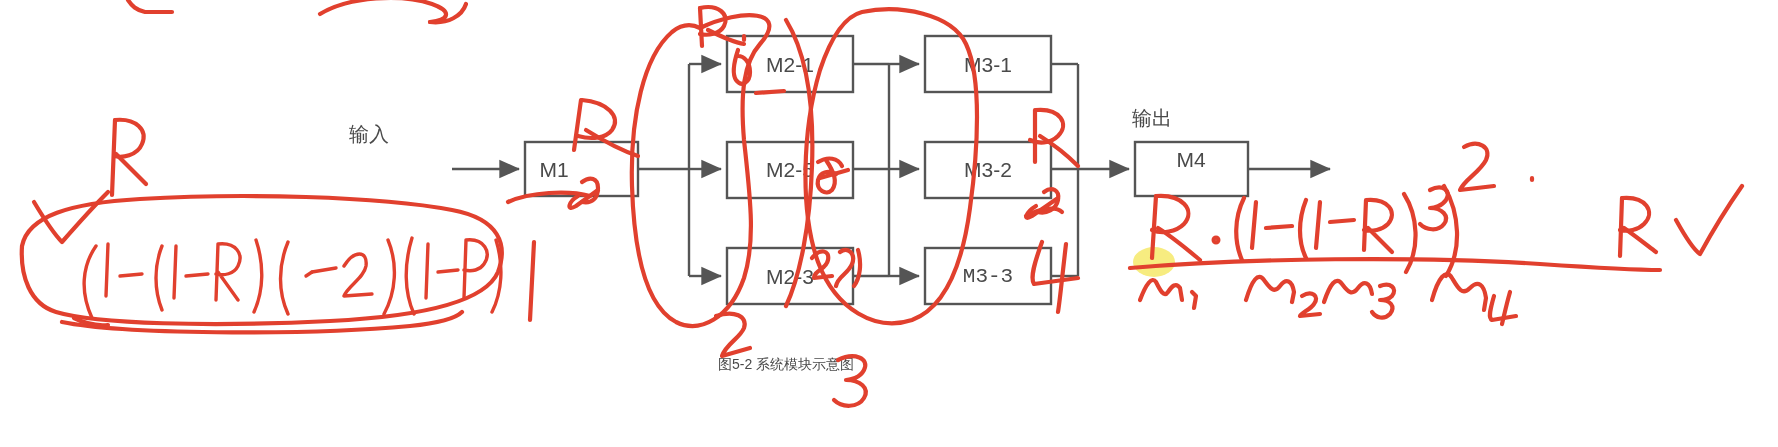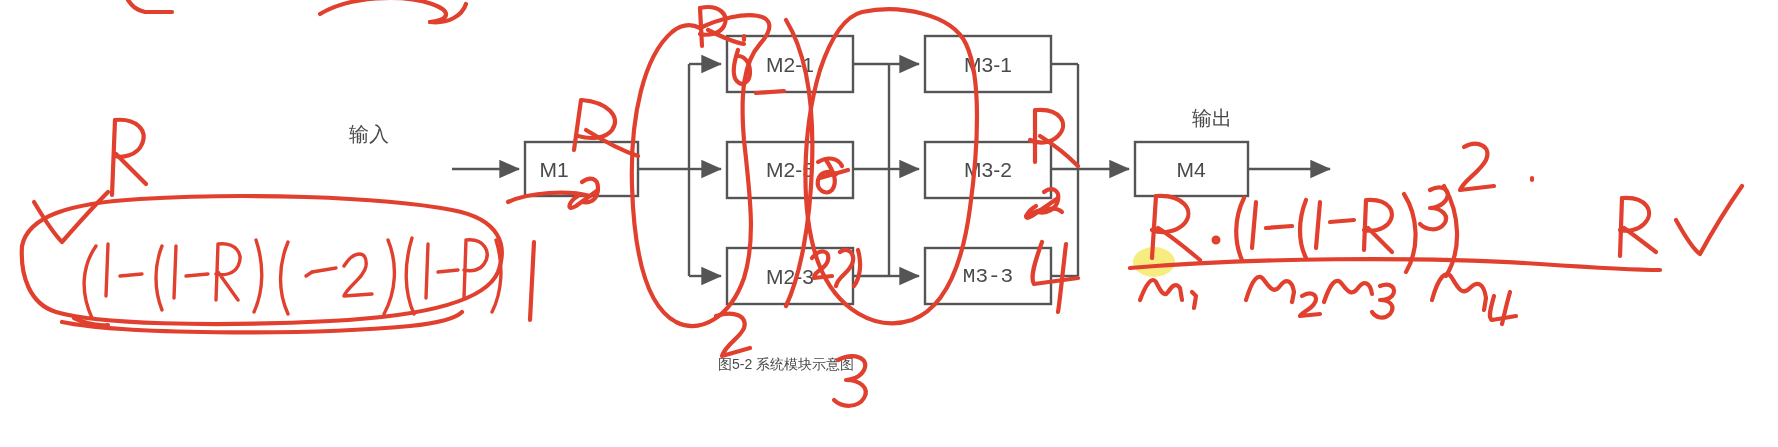--- a/index.html
+++ b/index.html
@@ -102,7 +102,7 @@
 
   <div class="io-label" style="left:369px;top:134px;">输入</div>
 
-  <div class="io-label" style="left:1212px;top:118px;text-align:right;">输出</div>
+  <div class="io-label" style="left:1152px;top:118px;text-align:right;">输出</div>
 
   <div class="caption" style="left:786px;top:365px;">图5-2 系统模块示意图</div>
 

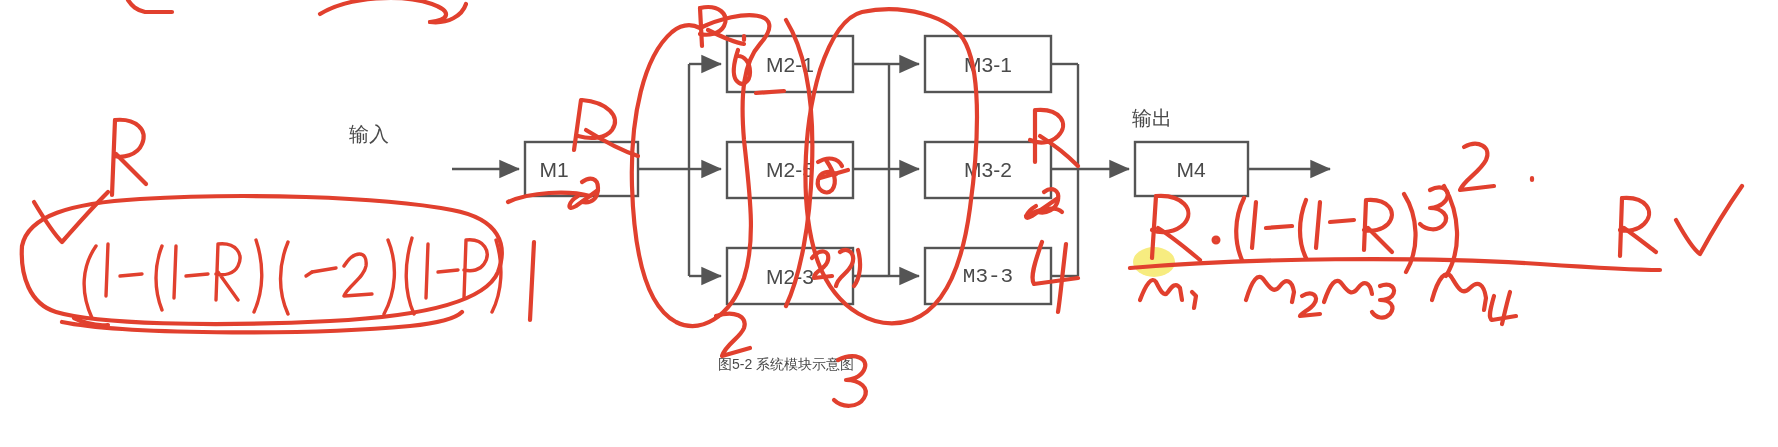--- a/index.html
+++ b/index.html
@@ -98,7 +98,7 @@
   <div class="box-label" style="left:988px;top:64px;">M3-1</div>
   <div class="box-label" style="left:988px;top:169px;">M3-2</div>
   <div class="box-label" style="left:988px;top:276px;font-family:Liberation Mono, monospace;">M3-3</div>
-  <div class="box-label" style="left:1191px;top:169px;">M4</div>
+  <div class="box-label" style="left:1191px;top:159px;">M4</div>
 
   <div class="io-label" style="left:369px;top:134px;">输入</div>
 

